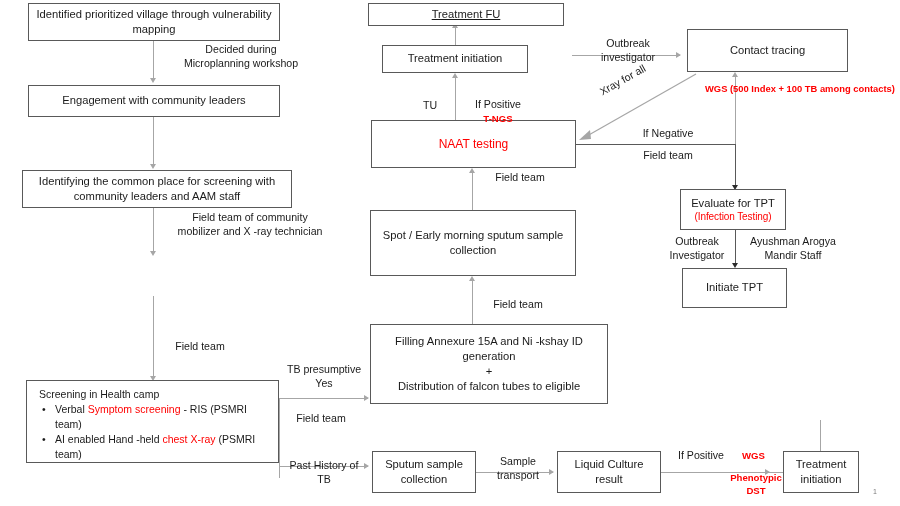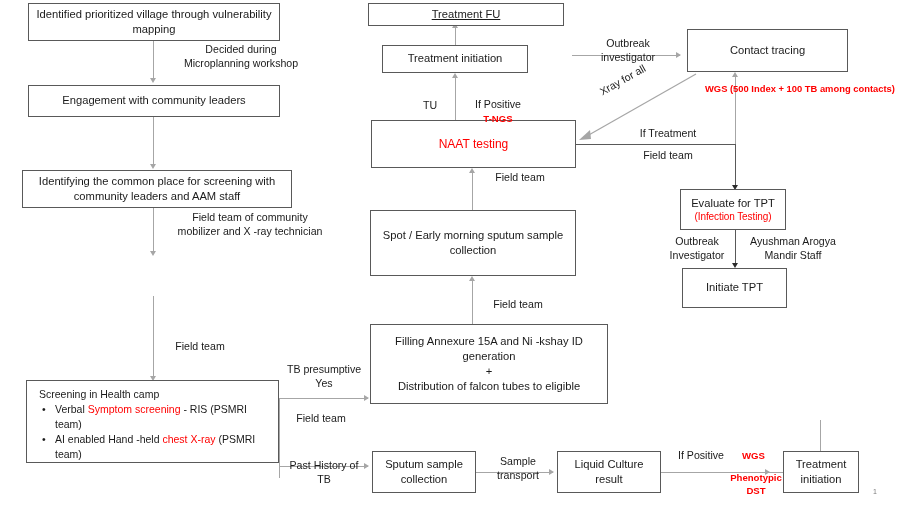--- a/index.html
+++ b/index.html
@@ -210,7 +210,7 @@
   <div class="ln h dark" style="left:576px;top:144px;width:159px;background:#595959;"></div>
   <div class="ln v dark" style="left:735px;top:144px;height:44px;background:#595959;"></div>
   <div class="arw down dark" style="left:731.5px;top:185px;"></div>
-  <div class="lbl ctr" style="left:620px;top:126px;width:96px;">If Treatment</div>
+  <div class="lbl ctr" style="left:620px;top:126px;width:96px;">If Negative</div>
   <div class="lbl ctr" style="left:622px;top:148px;width:92px;">Field team</div>
 
   <div class="box" style="left:680px;top:189px;width:106px;height:41px;">

